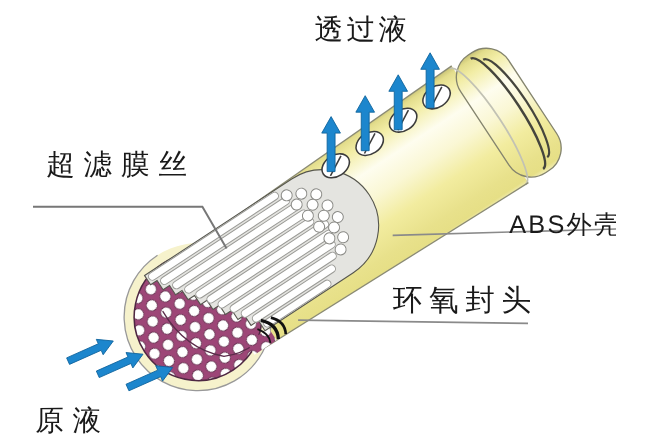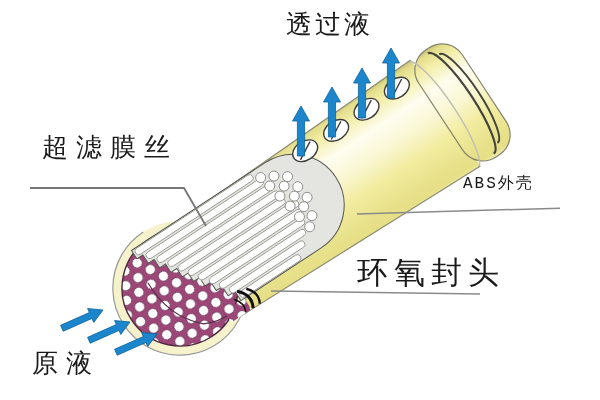--- a/index.html
+++ b/index.html
@@ -4,7 +4,7 @@
 <style>
   html,body{margin:0;padding:0;background:#fff;}
   #stage{position:relative;width:560px;height:400px;overflow:hidden;background:#fff;
-         font-family:Liberation Mono, monospace;text-align:center;}
+         font-family:Liberation Sans, sans-serif;text-align:center;}
   #scene{position:absolute;left:0;top:0;}
   .lbl{position:absolute;color:#1a1a1a;white-space:nowrap;line-height:1.05;}
   .lbl-permeate{left:286px;top:13px;font-size:26px;letter-spacing:3px;}

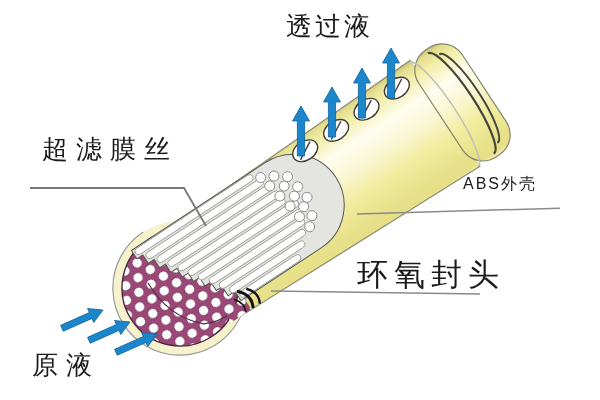--- a/index.html
+++ b/index.html
@@ -9,7 +9,7 @@
   .lbl{position:absolute;color:#1a1a1a;white-space:nowrap;line-height:1.05;}
   .lbl-permeate{left:286px;top:13px;font-size:26px;letter-spacing:3px;}
   .lbl-fibers  {left:42px;top:136px;font-size:26px;letter-spacing:8px;}
-  .lbl-abs     {left:463px;top:176px;font-size:16px;letter-spacing:2px;}
+  .lbl-abs     {left:463px;top:192px;font-size:23px;letter-spacing:2px;}
   .lbl-epoxy   {left:357px;top:259px;font-size:31px;letter-spacing:6px;}
   .lbl-feed    {left:32px;top:352px;font-size:26px;letter-spacing:8px;}
 </style>

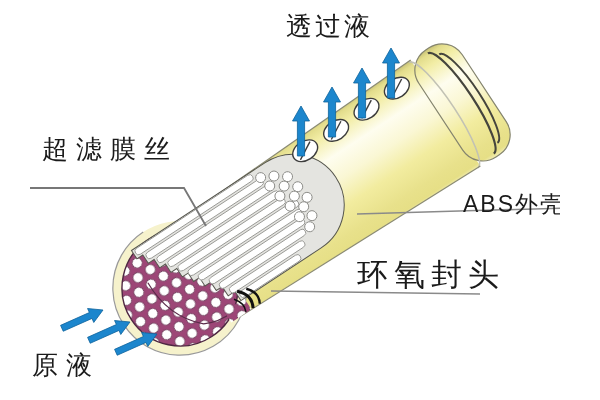--- a/index.html
+++ b/index.html
@@ -10,7 +10,7 @@
   .lbl-permeate{left:286px;top:13px;font-size:26px;letter-spacing:3px;}
   .lbl-fibers  {left:42px;top:136px;font-size:26px;letter-spacing:8px;}
   .lbl-abs     {left:463px;top:192px;font-size:23px;letter-spacing:2px;}
-  .lbl-epoxy   {left:357px;top:259px;font-size:31px;letter-spacing:6px;}
+  .lbl-epoxy   {left:357px;top:259px;font-size:27px;letter-spacing:6px;}
   .lbl-feed    {left:32px;top:352px;font-size:26px;letter-spacing:8px;}
 </style>
 </head>

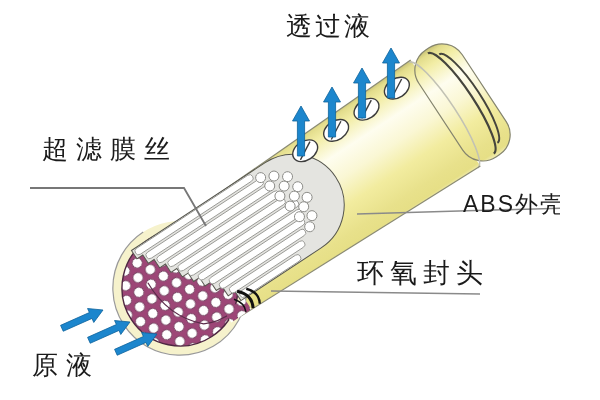--- a/index.html
+++ b/index.html
@@ -11,7 +11,7 @@
   .lbl-fibers  {left:42px;top:136px;font-size:26px;letter-spacing:8px;}
   .lbl-abs     {left:463px;top:192px;font-size:23px;letter-spacing:2px;}
   .lbl-epoxy   {left:357px;top:259px;font-size:27px;letter-spacing:6px;}
-  .lbl-feed    {left:32px;top:352px;font-size:26px;letter-spacing:8px;}
+  .lbl-feed    {left:32px;top:369px;font-size:26px;letter-spacing:8px;}
 </style>
 </head>
 <body>

